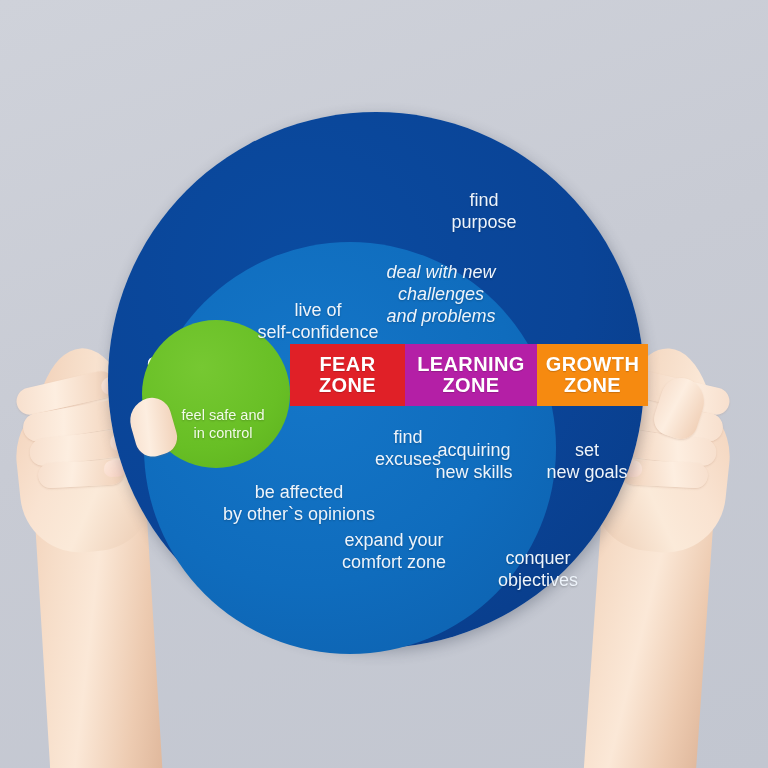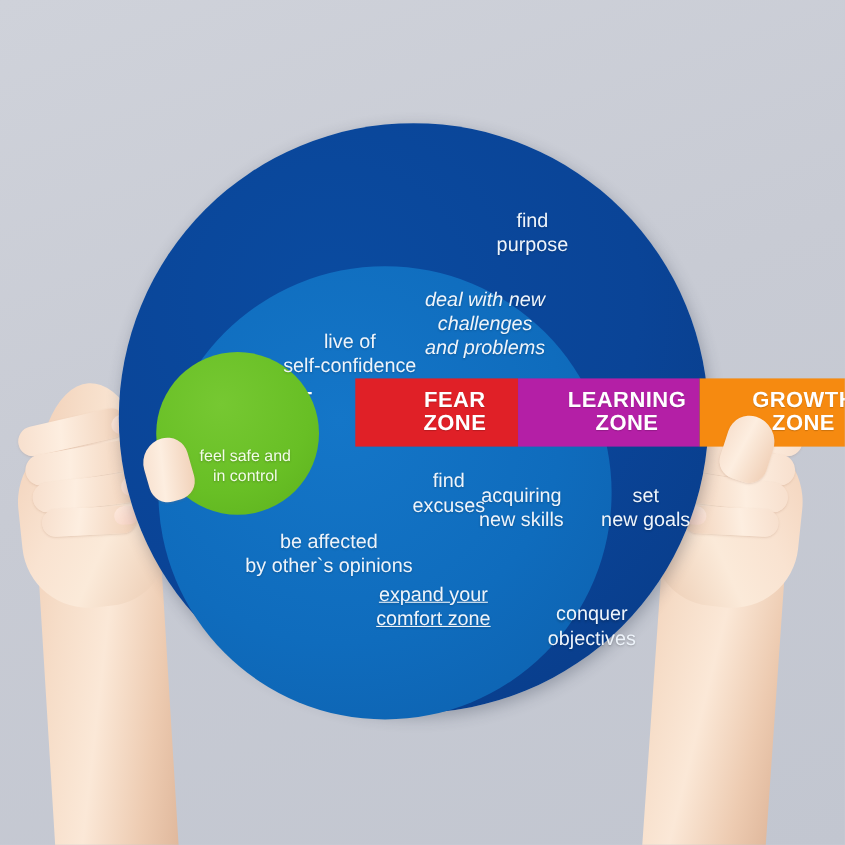--- a/index.html
+++ b/index.html
@@ -111,7 +111,6 @@
     letter-spacing: 0.4px;
     text-shadow: 0 1px 1px rgba(0,0,0,0.18);
     white-space: nowrap;
-    padding-left: 33px;
   }
   .band-comfort  { width: 182px; background: transparent; color: #ffffff; }
   .band-fear     { width: 115px; background: #e02027; }

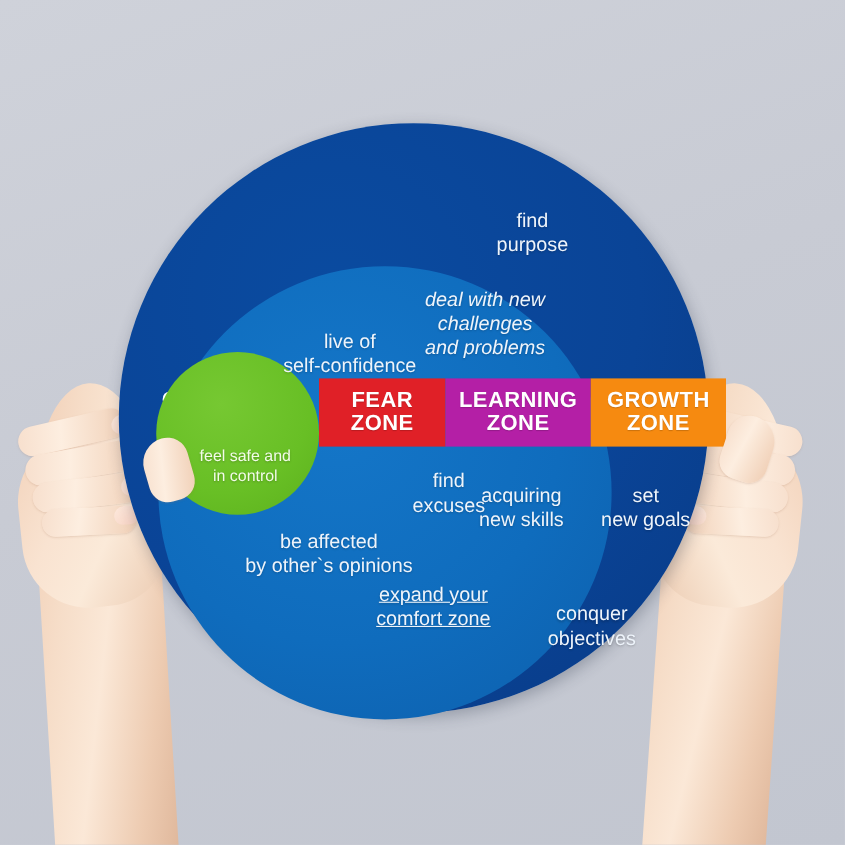--- a/index.html
+++ b/index.html
@@ -115,7 +115,7 @@
   .band-comfort  { width: 182px; background: transparent; color: #ffffff; }
   .band-fear     { width: 115px; background: #e02027; }
   .band-learning { width: 132px; background: #b41fa6; }
-  .band-growth   { width: 123px; background: #f68a10; }
+  .band-growth   { width: 111px; background: #f68a10; }
 
   .band span { display: block; }
 

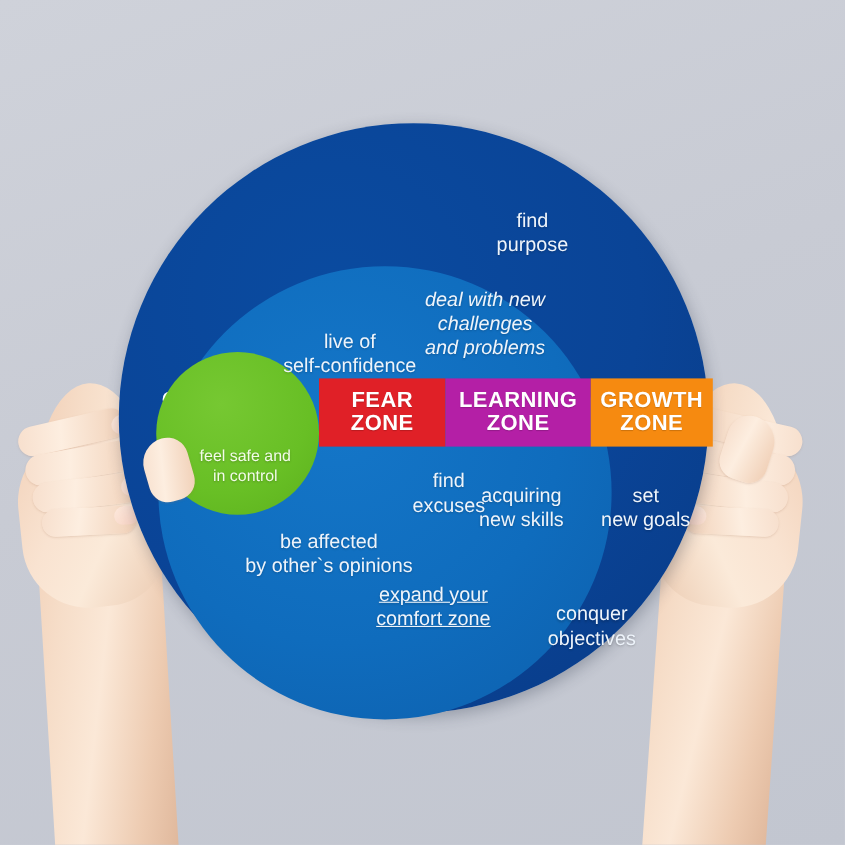--- a/index.html
+++ b/index.html
@@ -207,7 +207,7 @@
 new goals</div>
     <div class="kw" style="left:96px;  top:370px; width:190px;">be affected
 by other`s opinions</div>
-    <div class="kw" style="left:206px; top:418px; width:160px;text-decoration:underline;">expand your
+    <div class="kw" style="left:206px; top:418px; width:160px;">expand your
 comfort zone</div>
     <div class="kw" style="left:360px; top:436px; width:140px;">conquer
 objectives</div>

